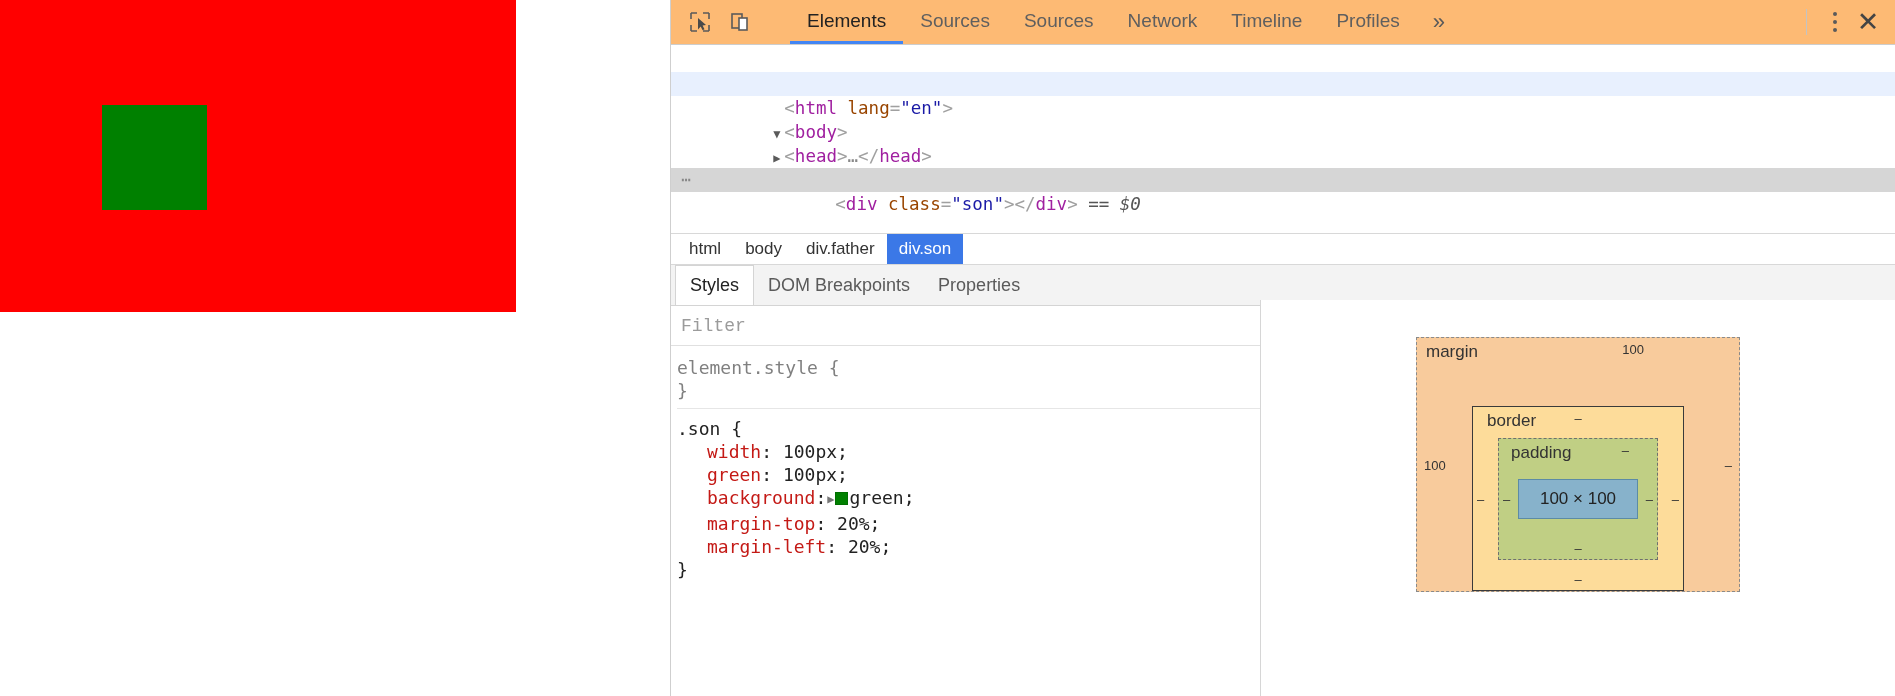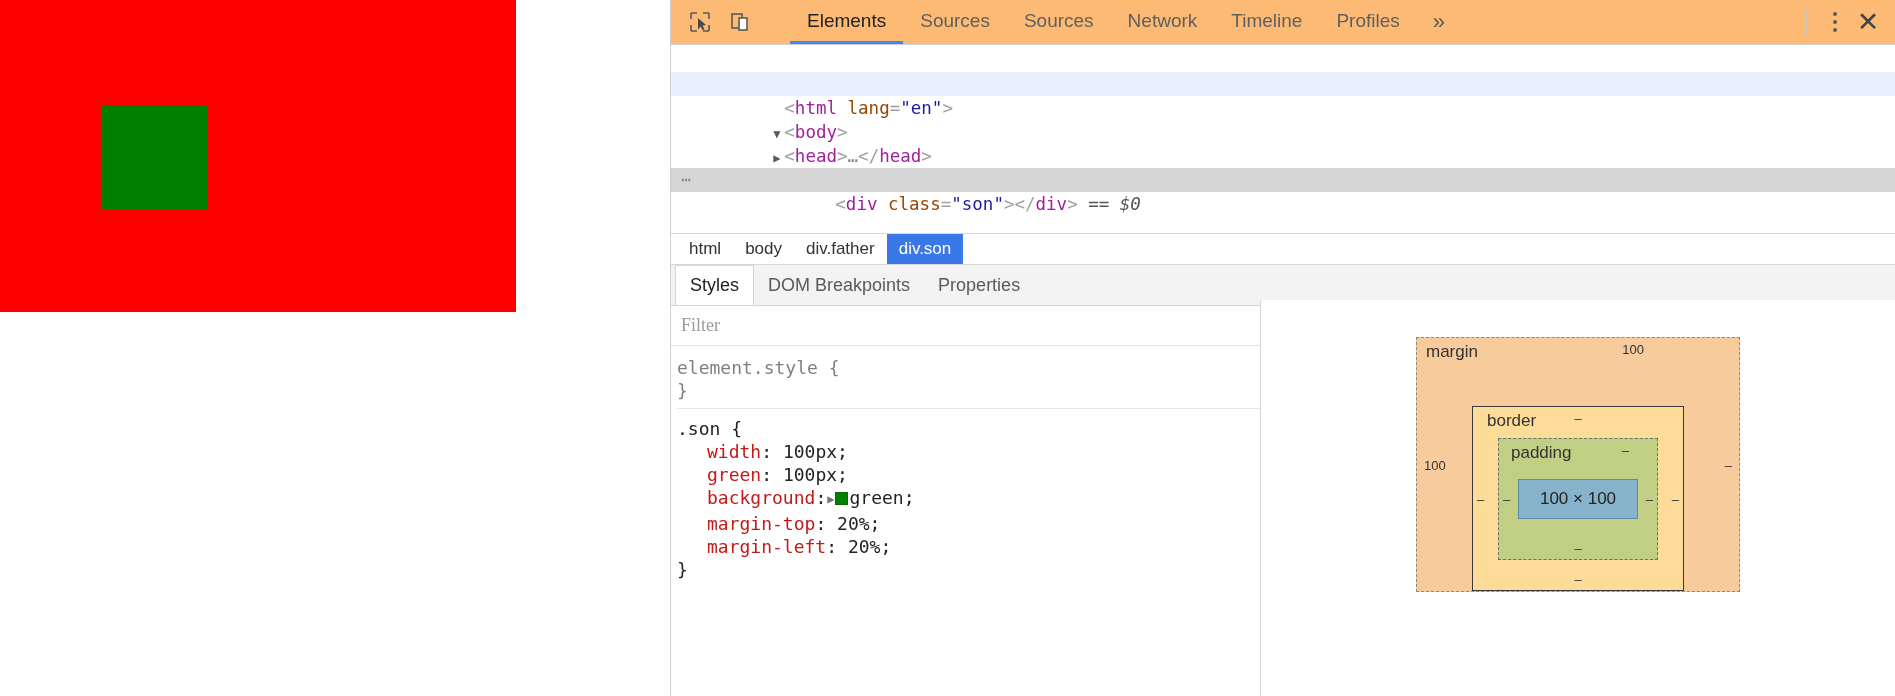--- a/index.html
+++ b/index.html
@@ -113,7 +113,7 @@
   }
   .filter-input {
     flex:1 1 auto; border:none; outline:none; background:transparent;
-    font-size:18px; color:#4d7c0f; font-family:Liberation Serif, serif;
+    font-size:18px; color:#4d7c0f; font-family:Liberation Mono, monospace;
   }
   .filter-input::placeholder { color:#9b9b9b; }
   .f-btn {

